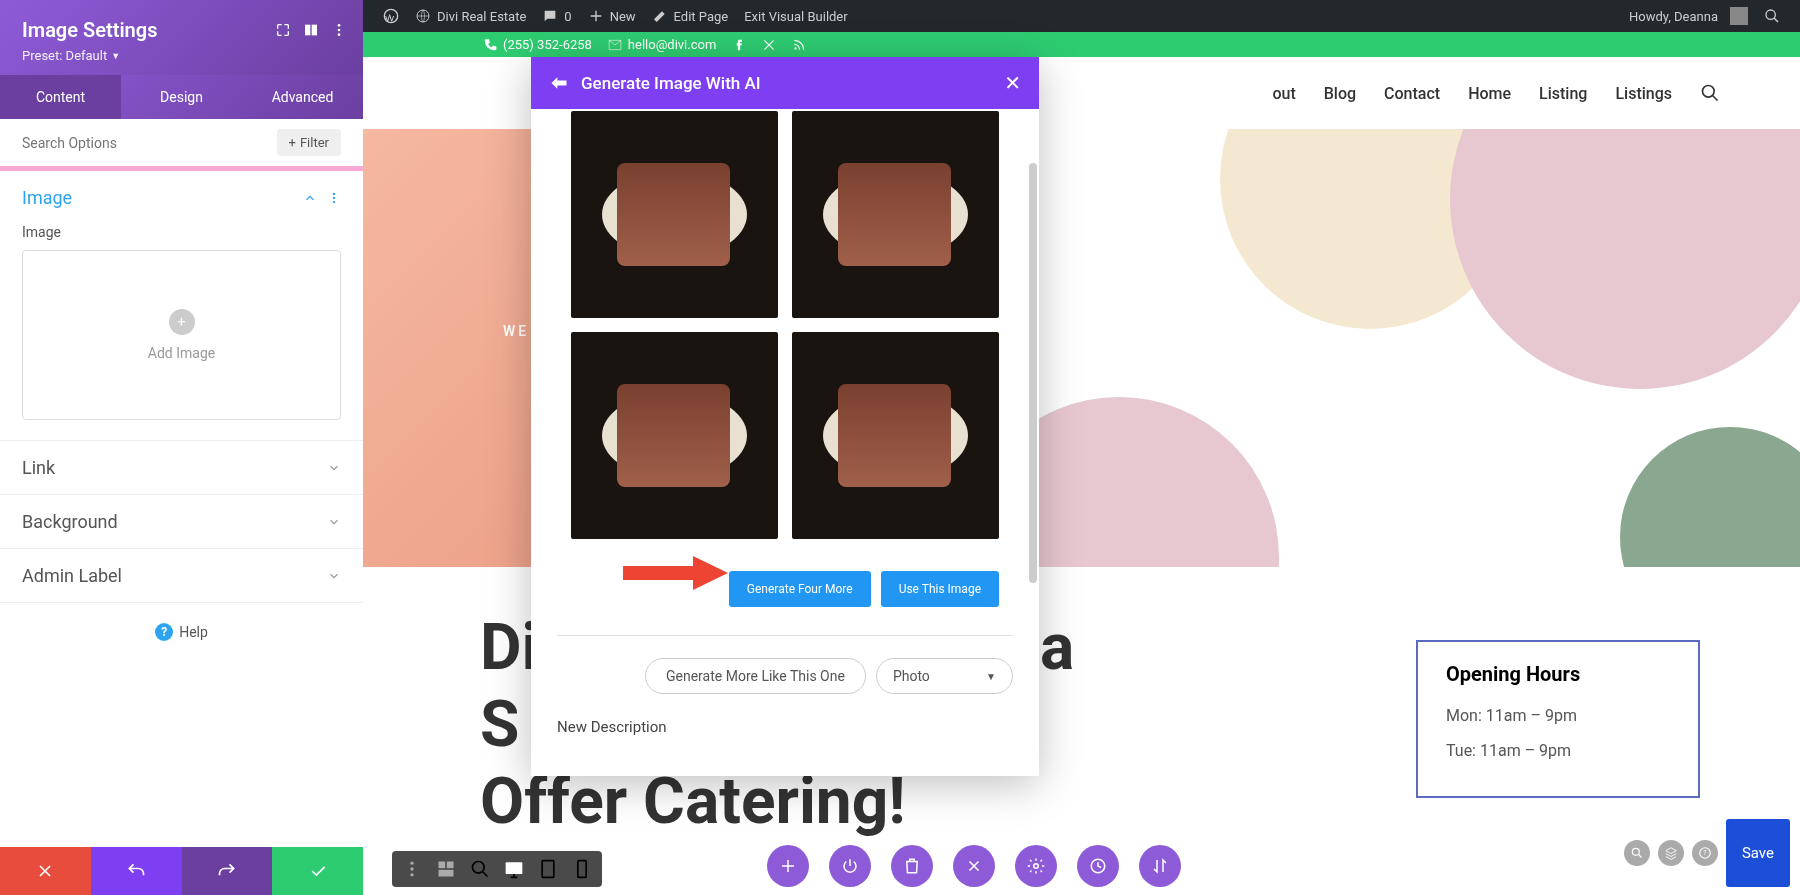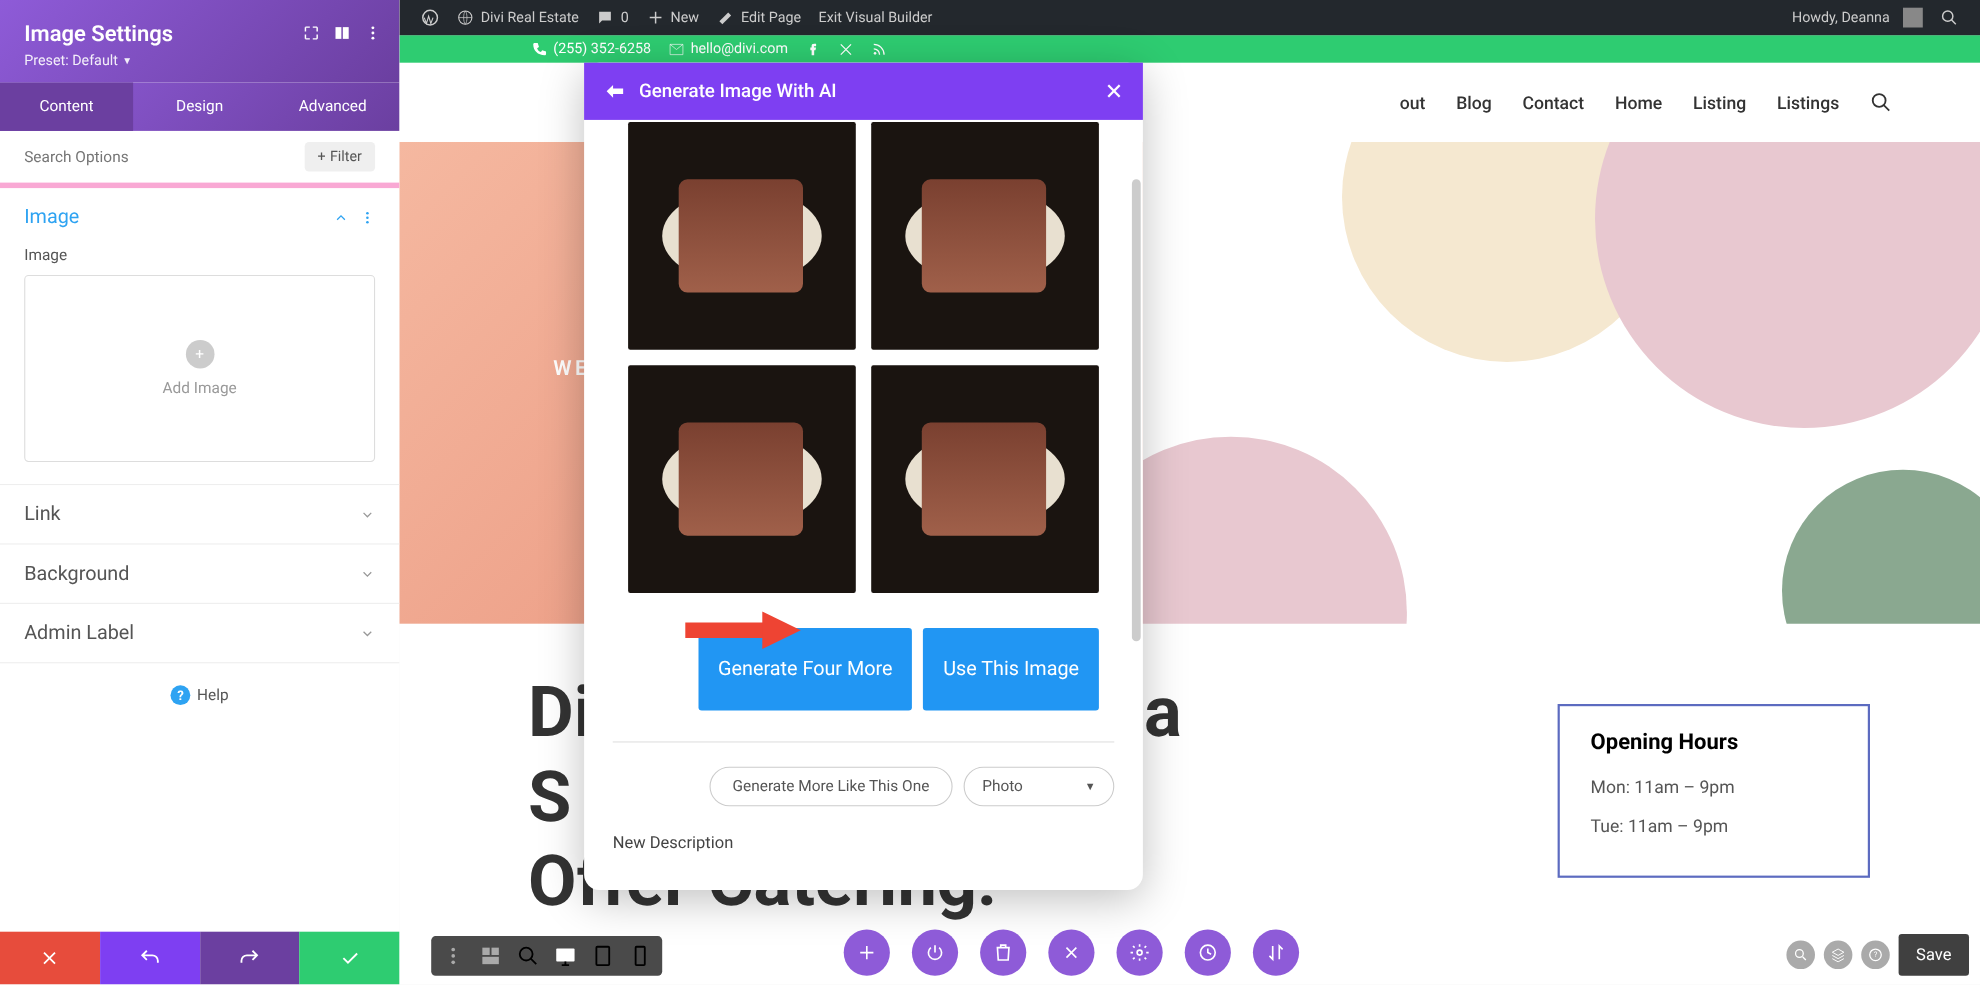--- a/index.html
+++ b/index.html
@@ -76,7 +76,7 @@
     .fbtn svg { width: 20px; height: 20px; fill: #fff; }
     
     
-    .ai-modal { position: absolute; top: 57px; left: 531px; width: 508px; background: #fff; z-index: 300; box-shadow: 0 8px 40px rgba(0,0,0,0.25); border-radius: 14px; }
+    .ai-modal { position: absolute; top: 57px; left: 531px; width: 508px; background: #fff; z-index: 300; box-shadow: 0 8px 40px rgba(0,0,0,0.25); }
     .ai-modal-header { background: #7e3ff2; color: #fff; padding: 14px 18px; display: flex; align-items: center; gap: 12px; font-size: 17px; font-weight: 500; }
     .ai-modal-header .back-icon, .ai-modal-header .close-x { cursor: pointer; }
     .ai-modal-header .close-x { margin-left: auto; font-size: 20px; }

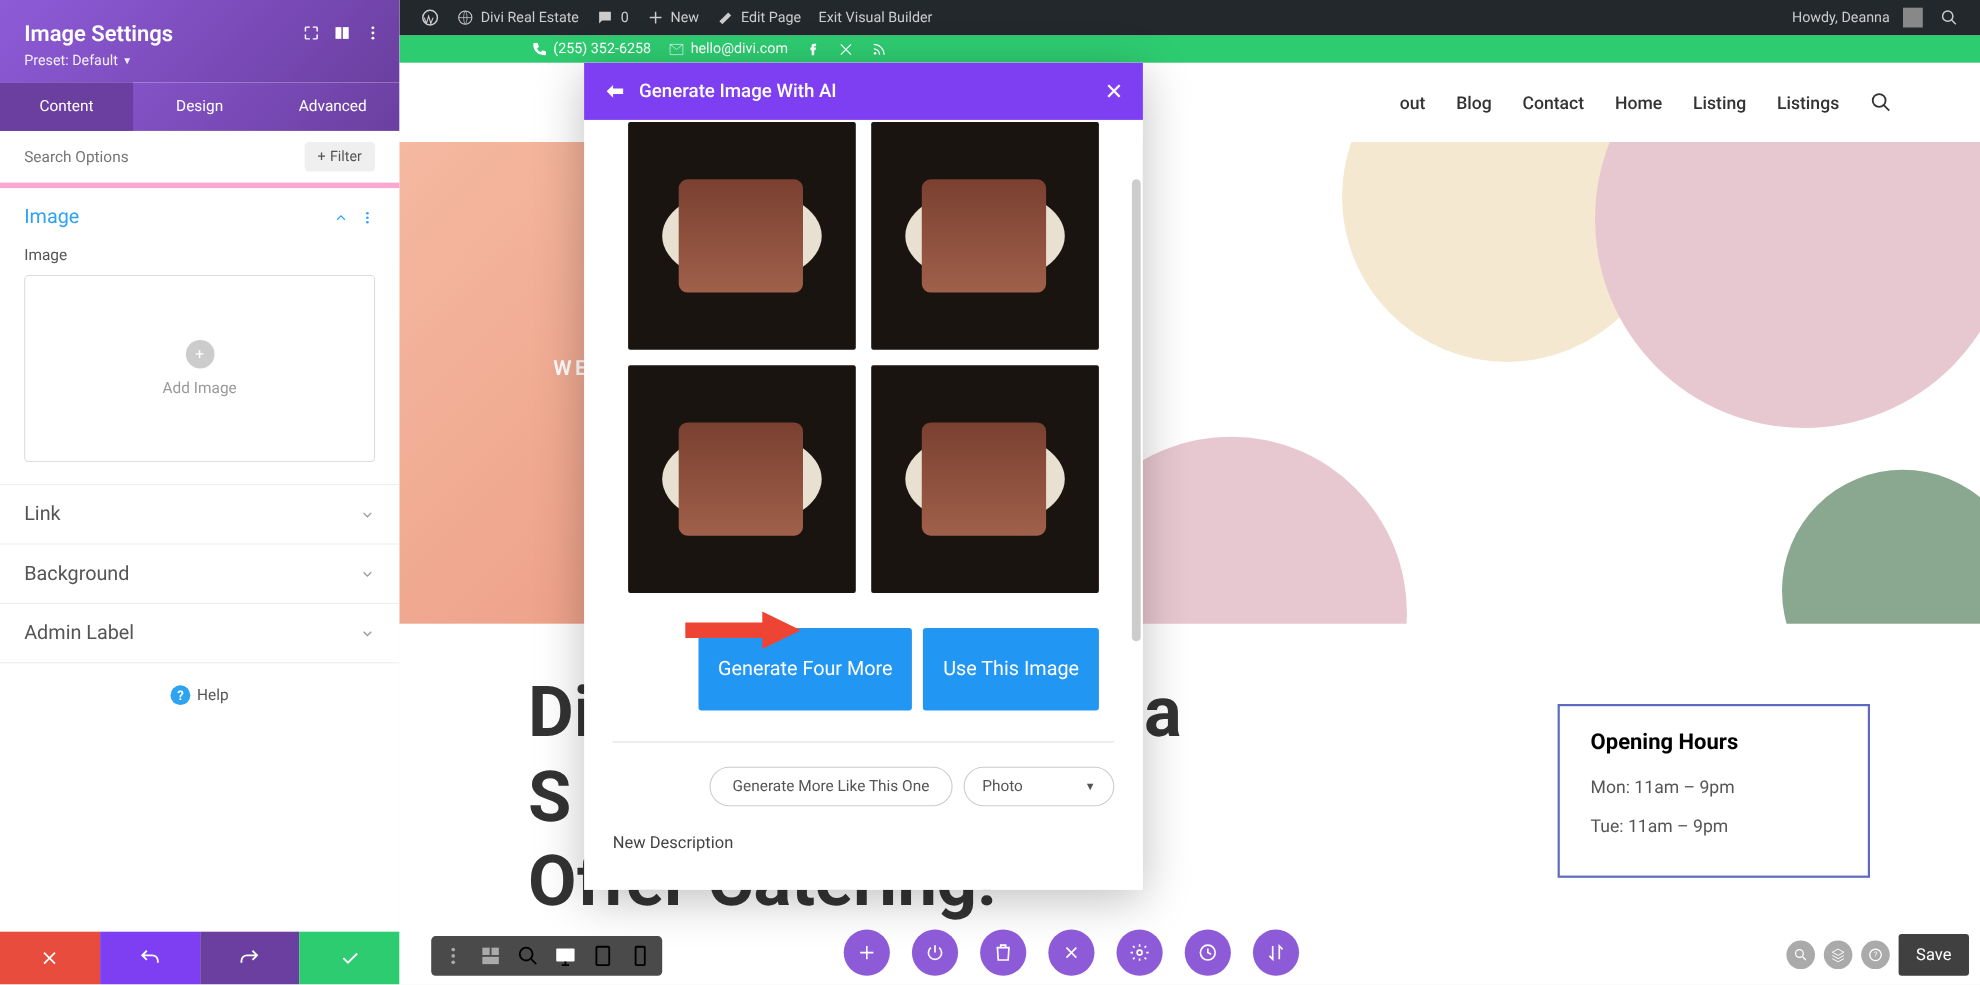--- a/index.html
+++ b/index.html
@@ -208,7 +208,7 @@
 
 <div class="page-bg"></div>
 <div class="hero-left">
-  <div style="position:absolute;top:194px;left:140px;color:#fff;font-size:19px;letter-spacing:3px;font-weight:600">WE</div>
+  <div style="position:absolute;top:194px;left:140px;color:#fff;font-size:14px;letter-spacing:3px;font-weight:600">WE</div>
 </div>
 <div class="hero-right">
   <div class="plate plate2"></div>

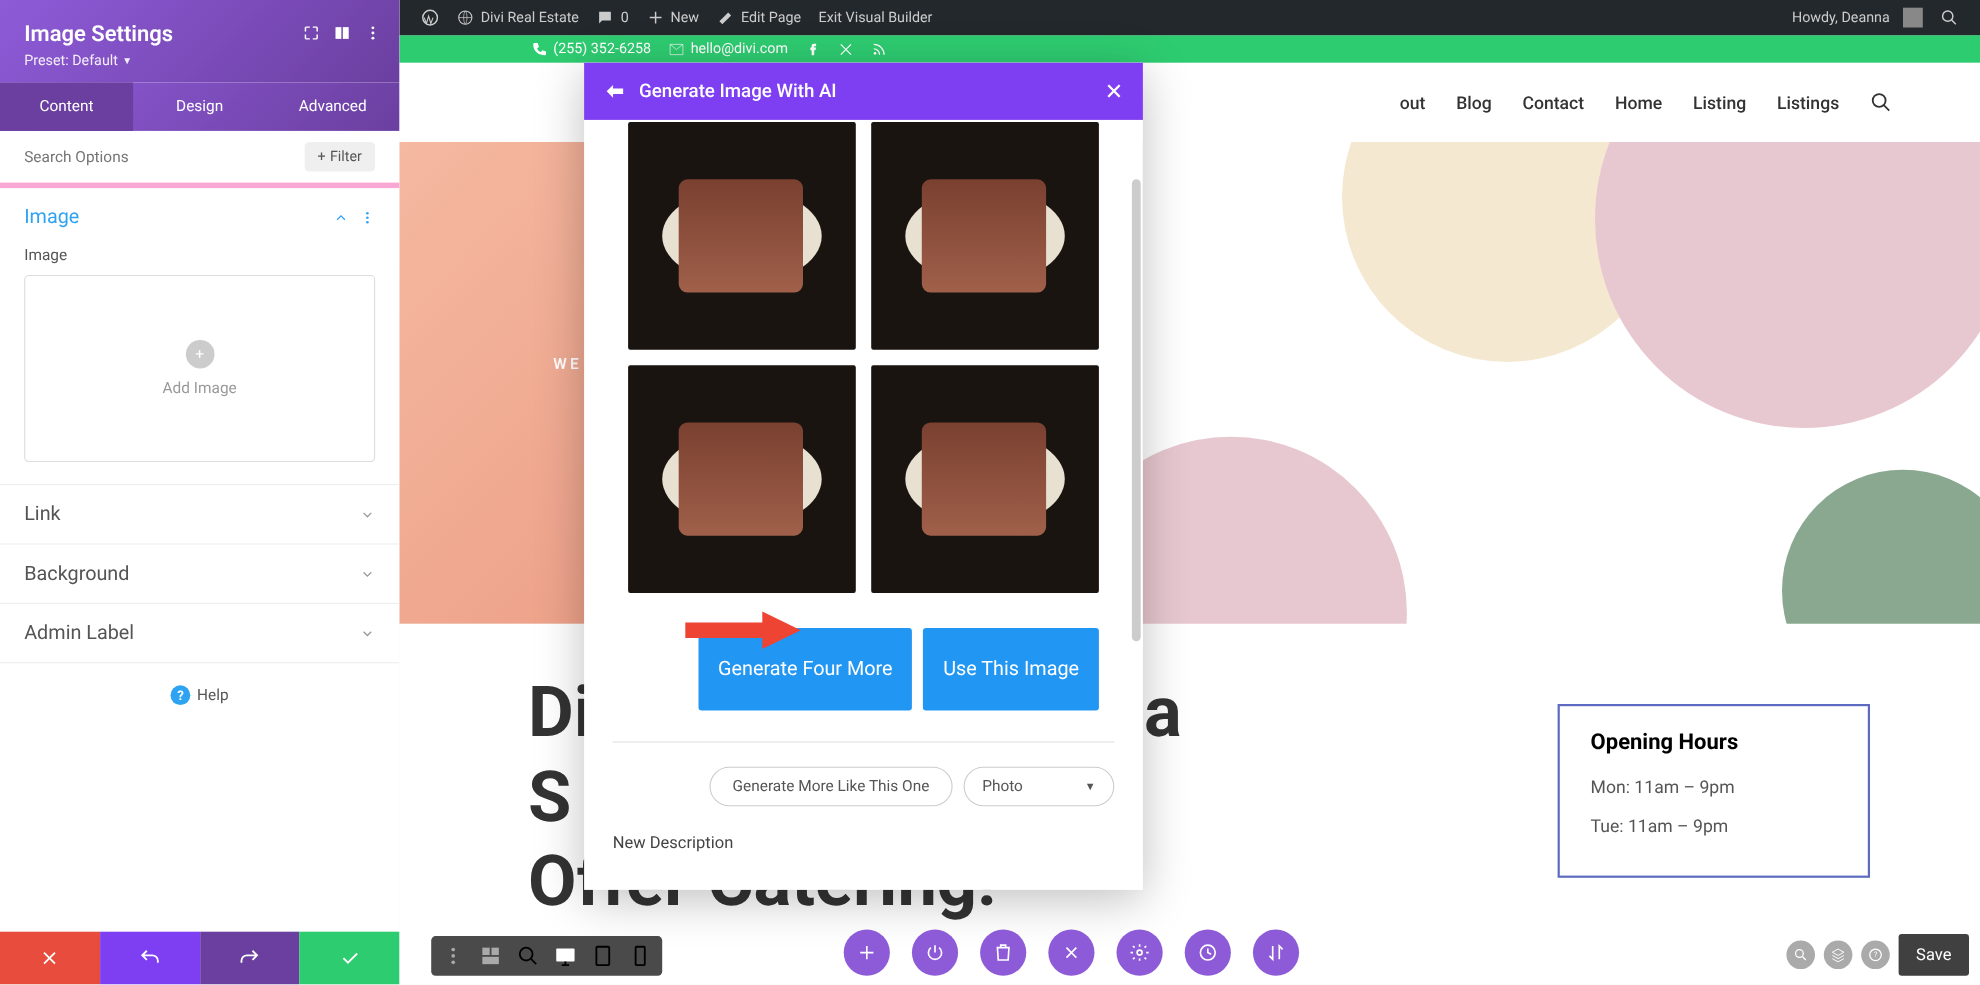--- a/index.html
+++ b/index.html
@@ -87,7 +87,7 @@
     .ai-image .meat { position: absolute; width: 55%; height: 50%; background: linear-gradient(#7a4030, #a0604a); border-radius: 8px; top: 25%; left: 22%; }
     
     .ai-btn-row { display: flex; gap: 10px; justify-content: flex-end; padding: 32px 14px 28px; }
-    .ai-btn { padding: 27px 18px; border-radius: 3px; font-size: 18px; cursor: pointer; border: none; }
+    .ai-btn { padding: 11px 18px; border-radius: 3px; font-size: 12px; cursor: pointer; border: none; }
     .ai-btn.primary { background: #2196f3; color: #fff; }
     
     .red-arrow { position: absolute; top: 548px; left: 618px; z-index: 301; pointer-events: none; }

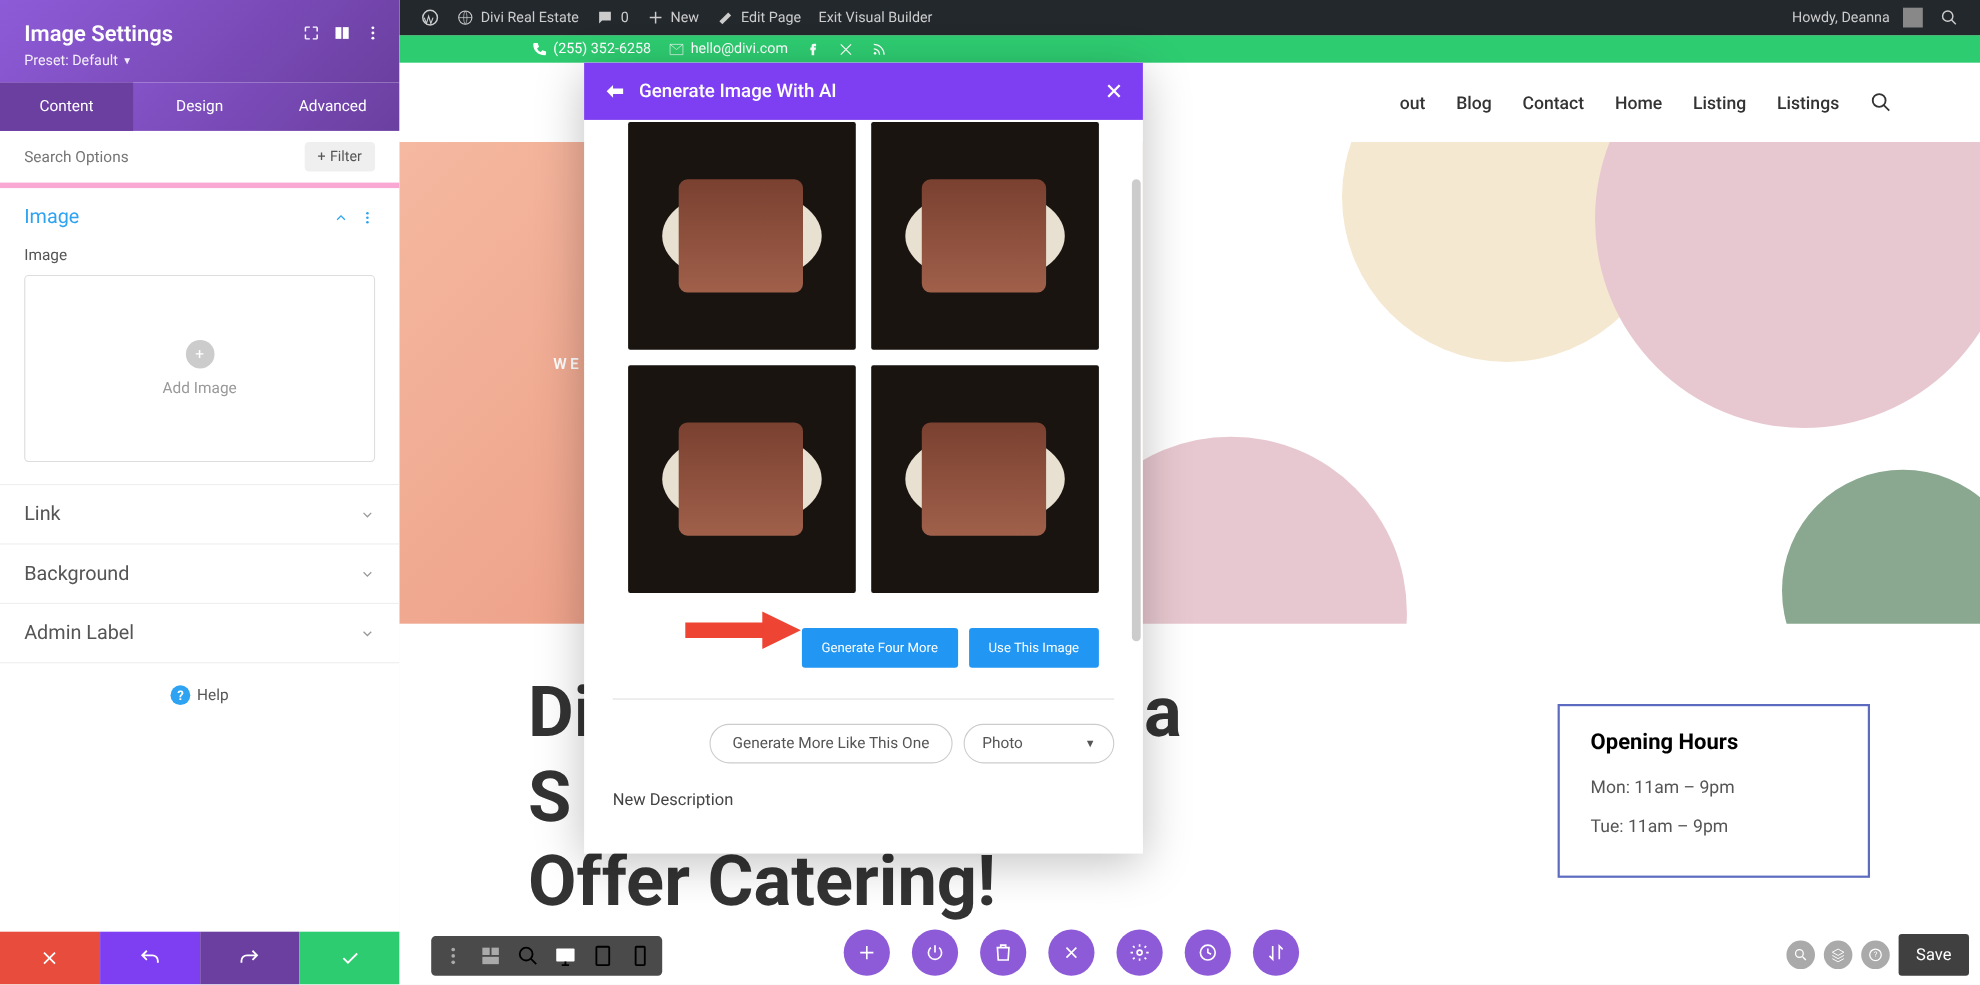--- a/index.html
+++ b/index.html
@@ -111,7 +111,7 @@
     .save-area { position: absolute; bottom: 8px; right: 10px; display: flex; align-items: center; gap: 8px; z-index: 400; }
     .mini-circle { width: 26px; height: 26px; border-radius: 50%; background: #aaa; display: flex; align-items: center; justify-content: center; cursor: pointer; }
     .mini-circle svg { width: 14px; height: 14px; fill: #fff; }
-    .save-btn { background: #404040; color: #fff; padding: 10px 16px; border-radius: 3px; font-size: 15px; cursor: pointer; border: none; }
+    .save-btn { background: #1d4ed8; color: #fff; padding: 25px 16px; border-radius: 3px; font-size: 15px; cursor: pointer; border: none; }
     
     .scrollbar-track { position: absolute; right: 0; top: 106px; bottom: 0; width: 10px; z-index: 301; }
     .scrollbar-thumb { background: #ccc; width: 8px; height: 420px; border-radius: 4px; }

